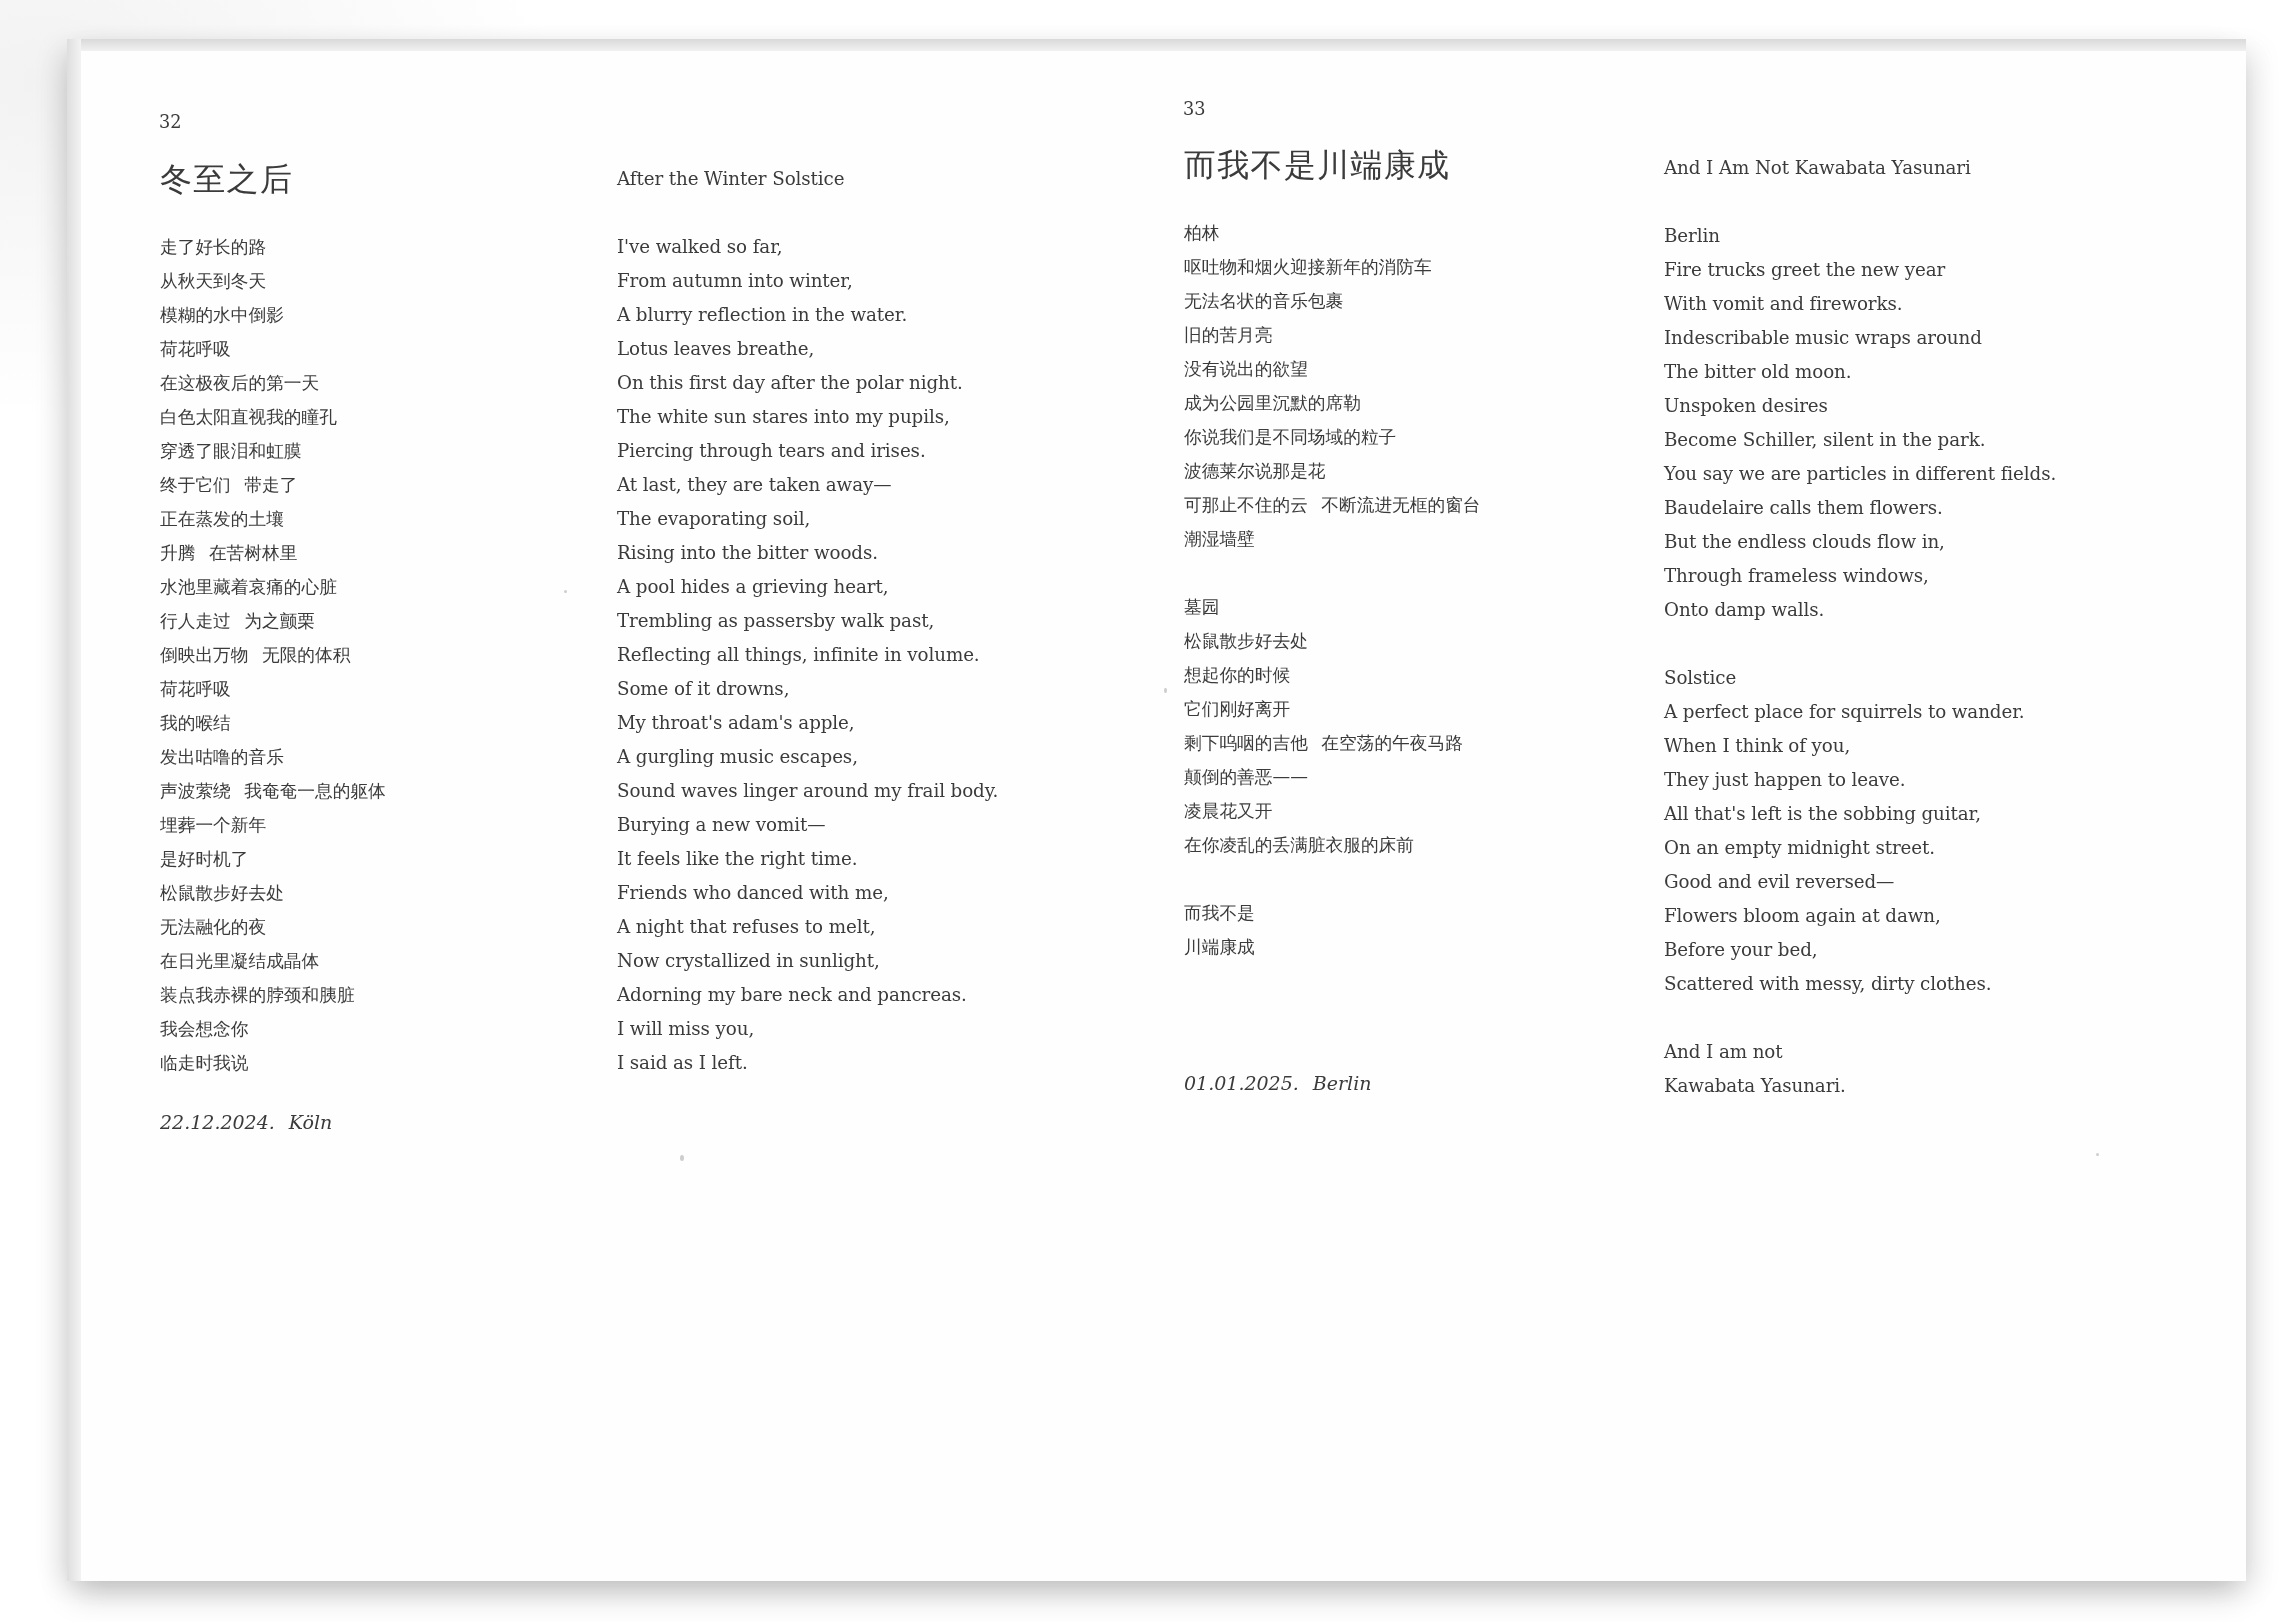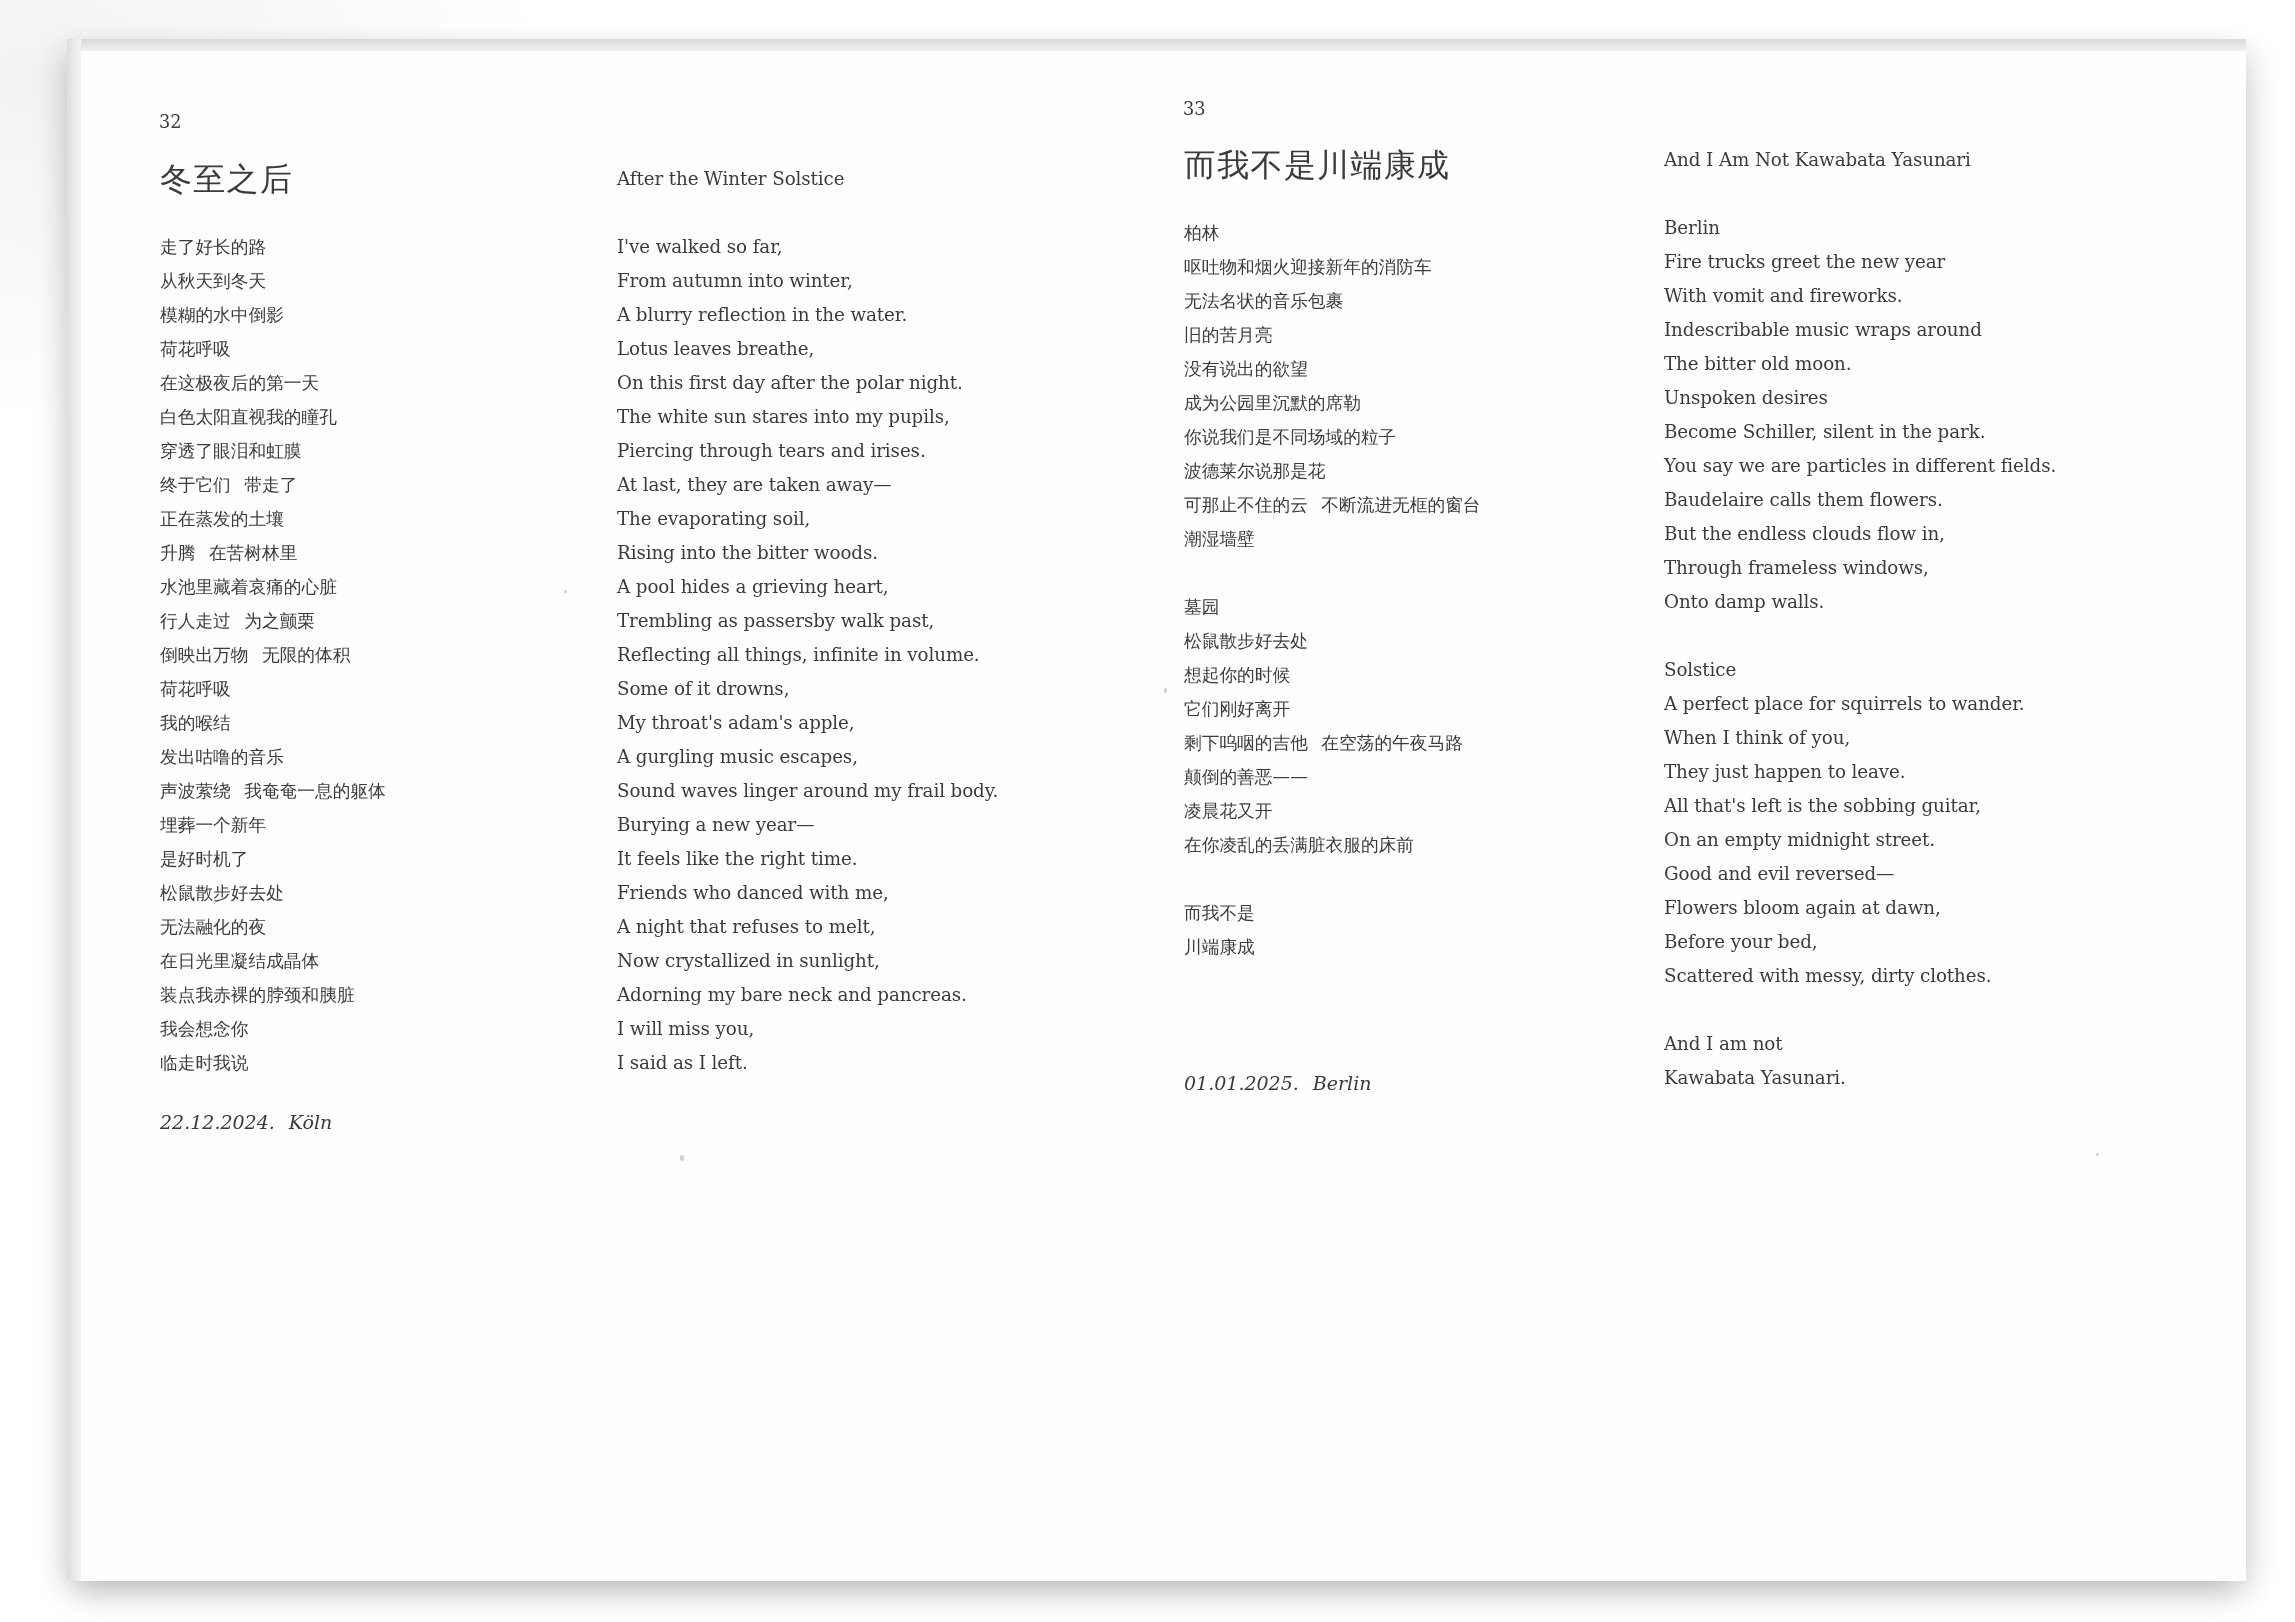--- a/index.html
+++ b/index.html
@@ -183,7 +183,7 @@
       <div class="date-line date-right">01.01.2025. Berlin</div>
     </div>
 
-    <div class="col en" style="left:1597px; top:104px;">
+    <div class="col en" style="left:1597px; top:112px;">
       <div class="line title">And I Am Not Kawabata Yasunari</div>
       <div class="line"></div>
       <div>

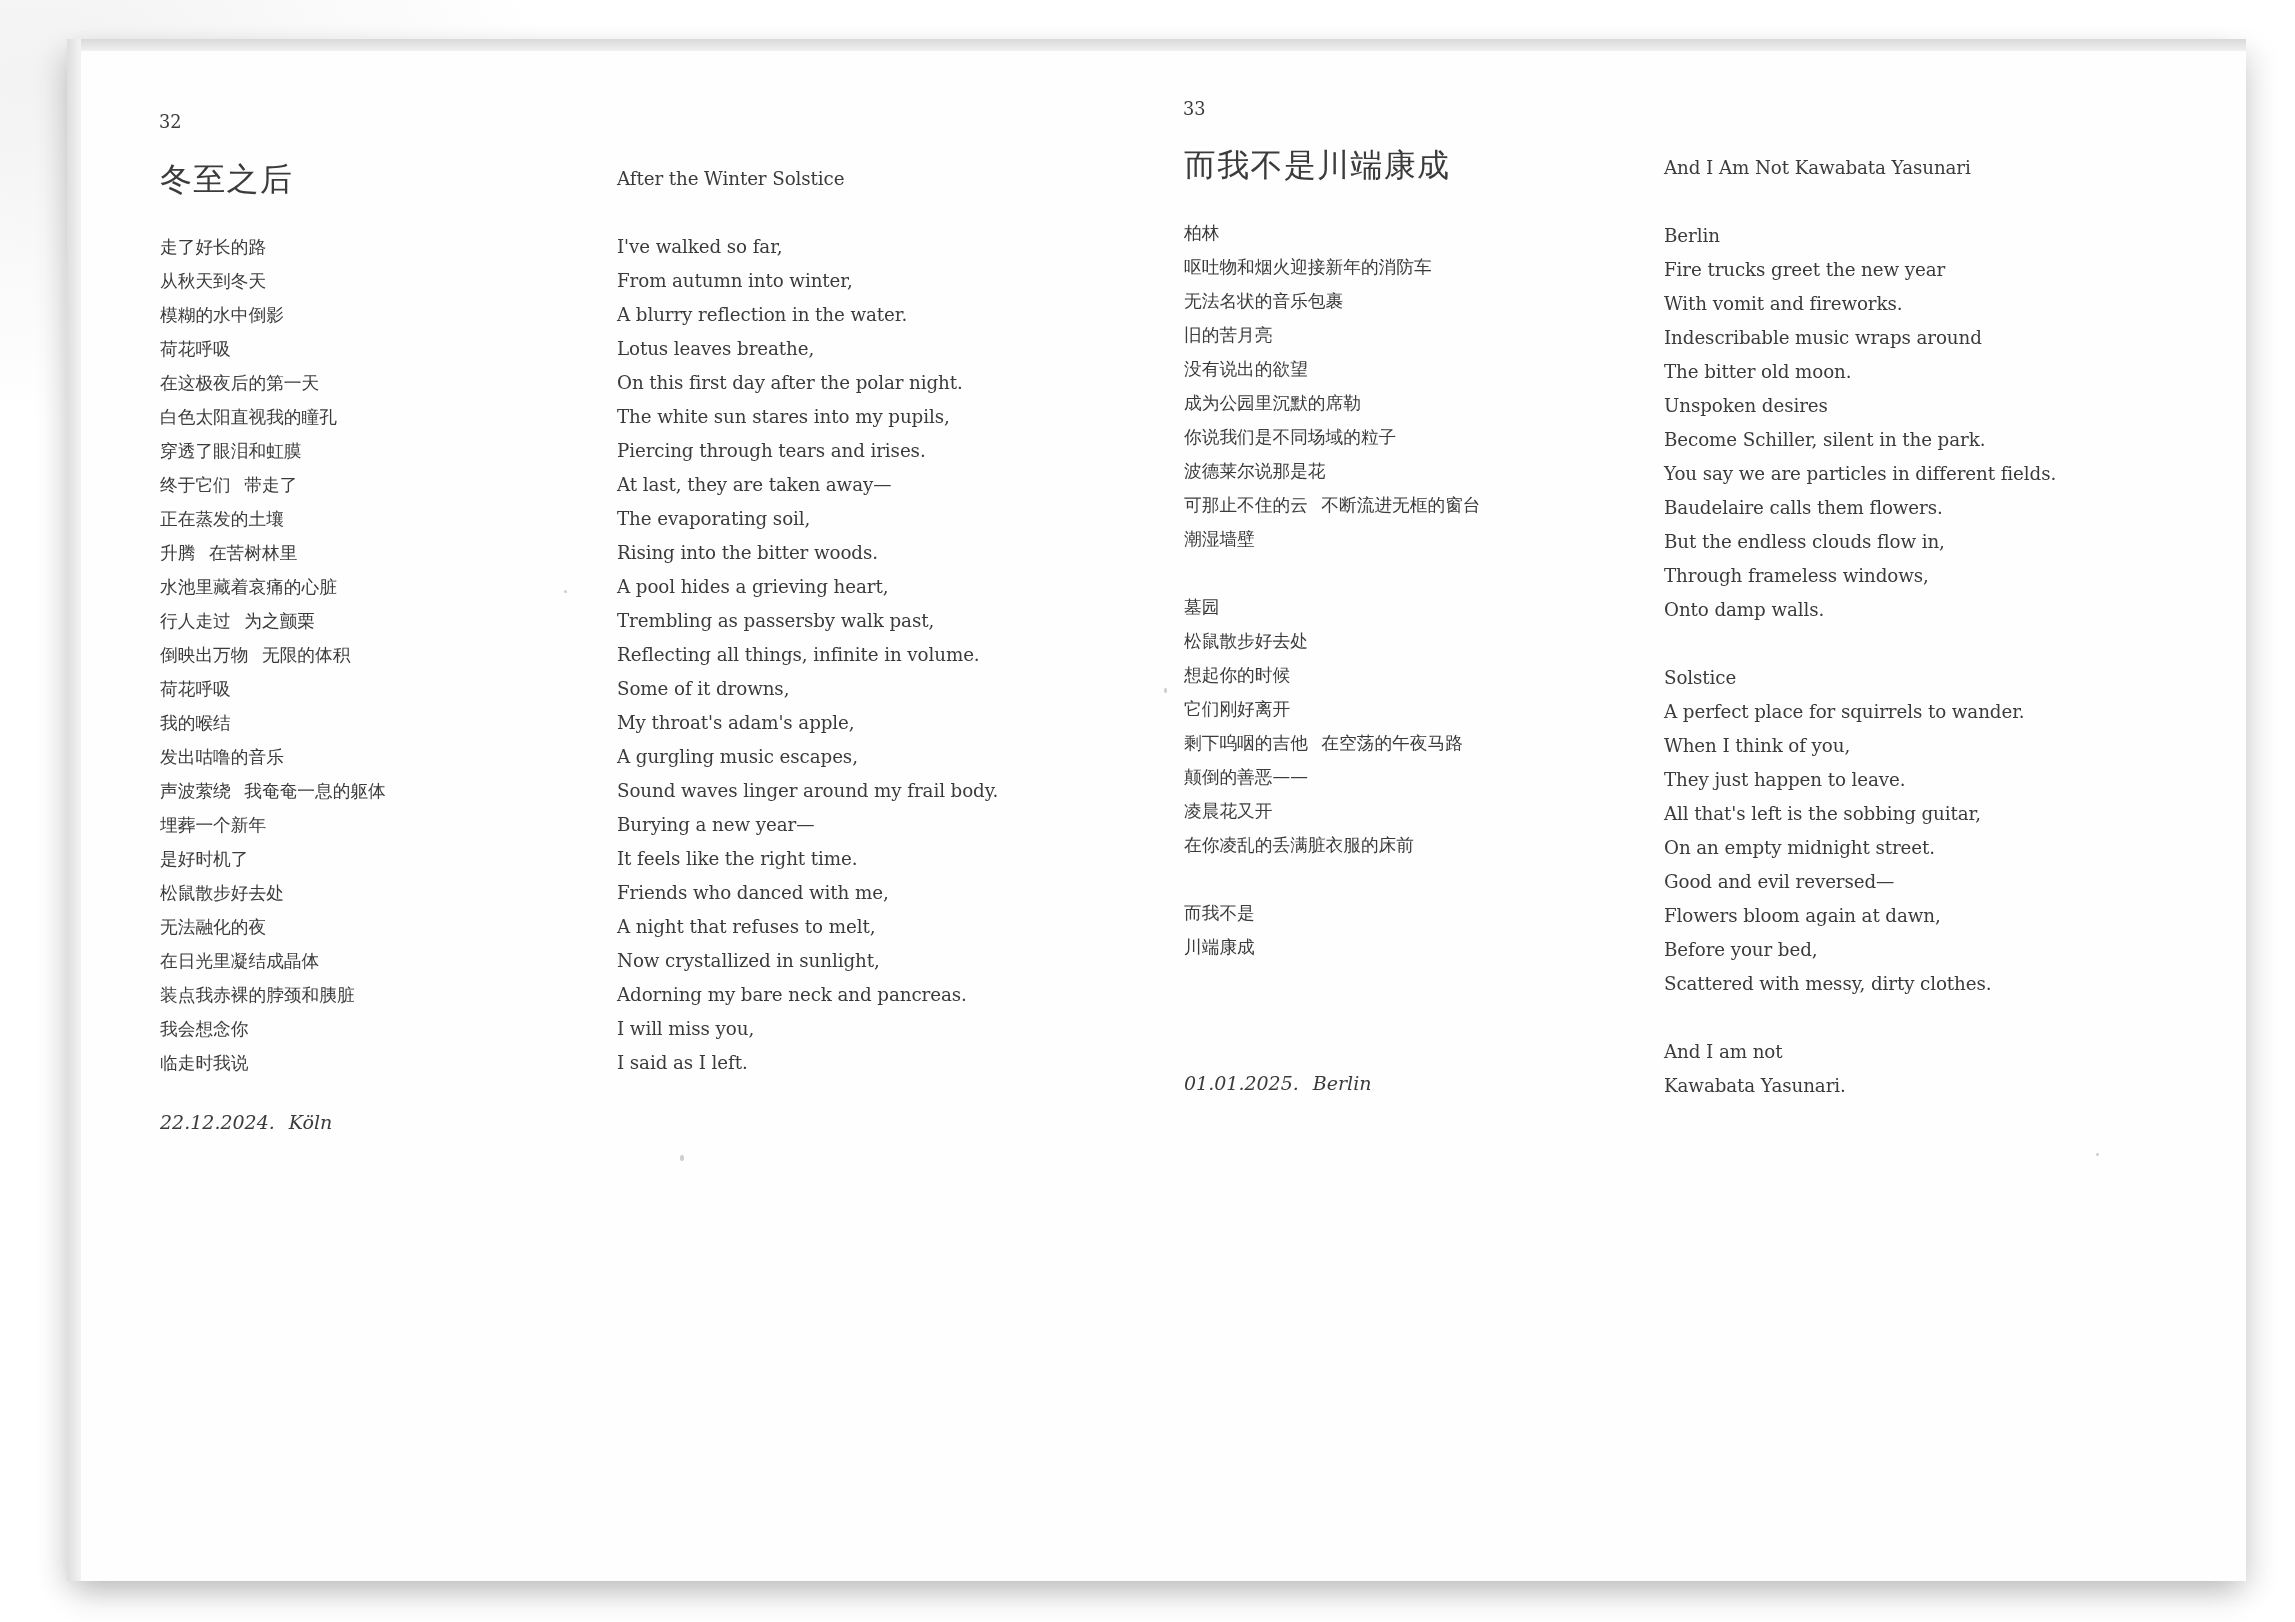--- a/index.html
+++ b/index.html
@@ -140,7 +140,7 @@
           <div class="line">My throat's adam's apple,</div>
           <div class="line">A gurgling music escapes,</div>
           <div class="line">Sound waves linger around my frail body.</div>
-          <div class="line">Burying a new year—</div>
+          <div class="line">Burying a new vomit—</div>
           <div class="line">It feels like the right time.</div>
           <div class="line">Friends who danced with me,</div>
           <div class="line">A night that refuses to melt,</div>

